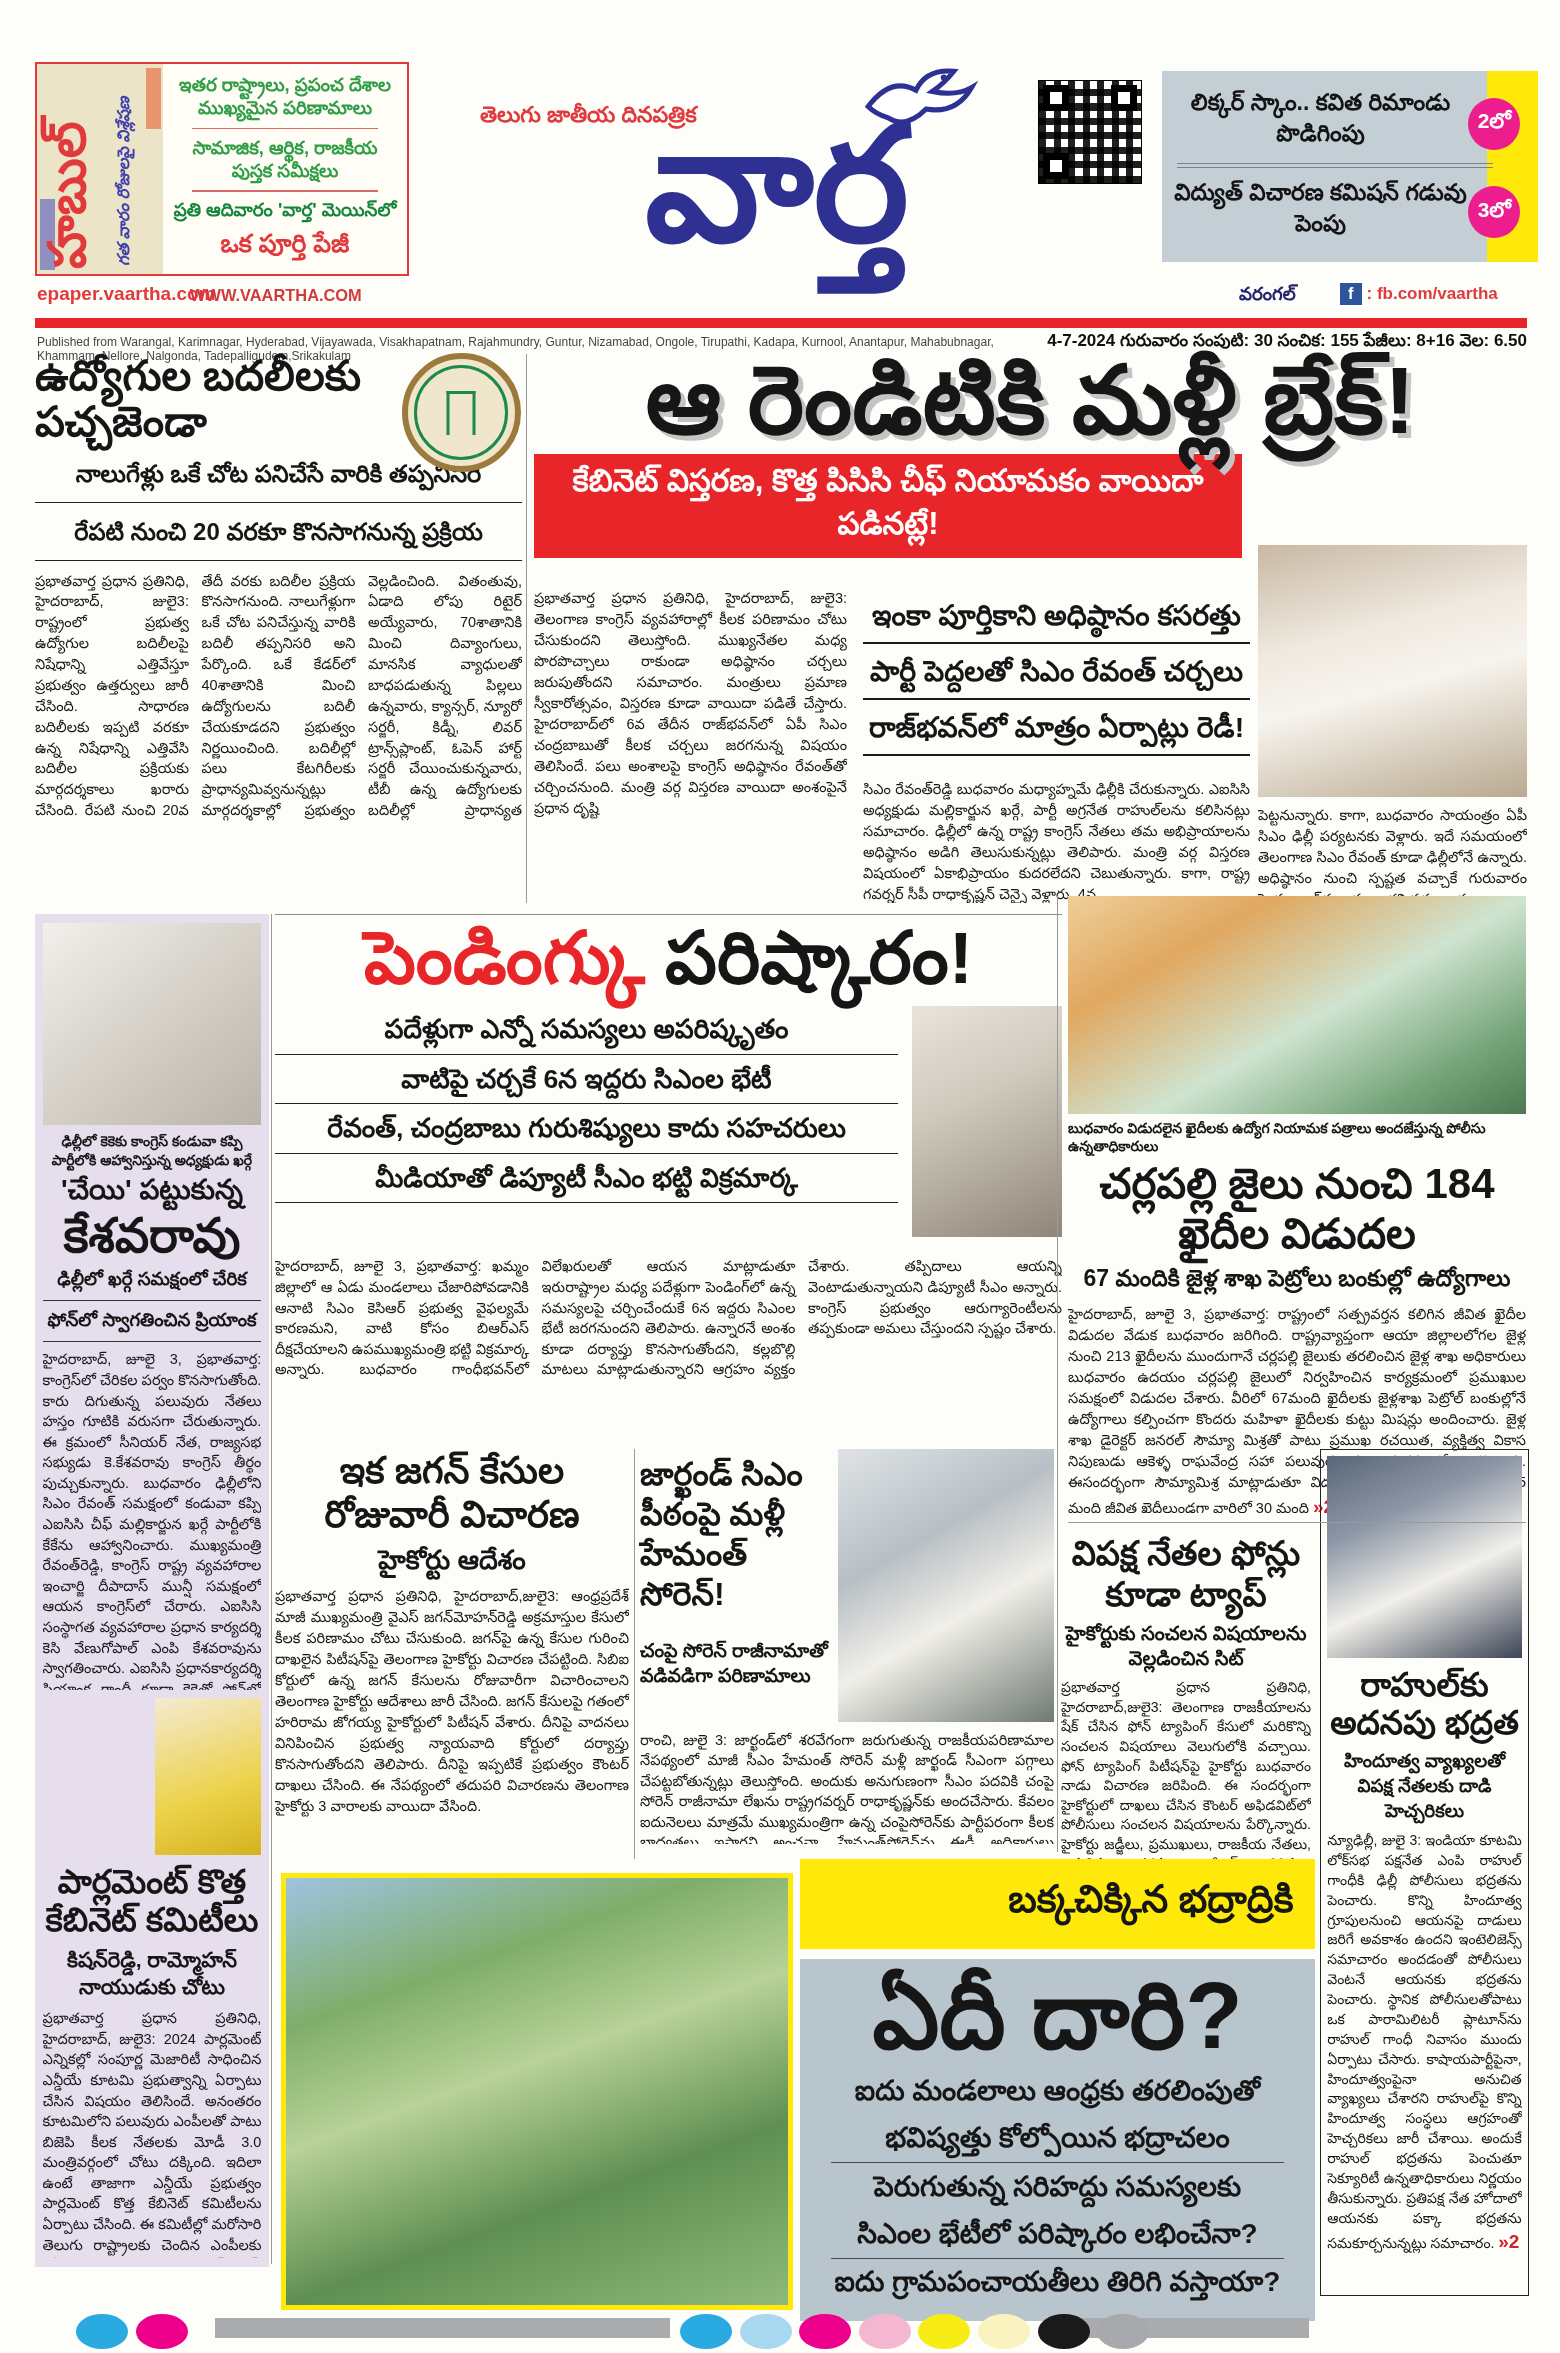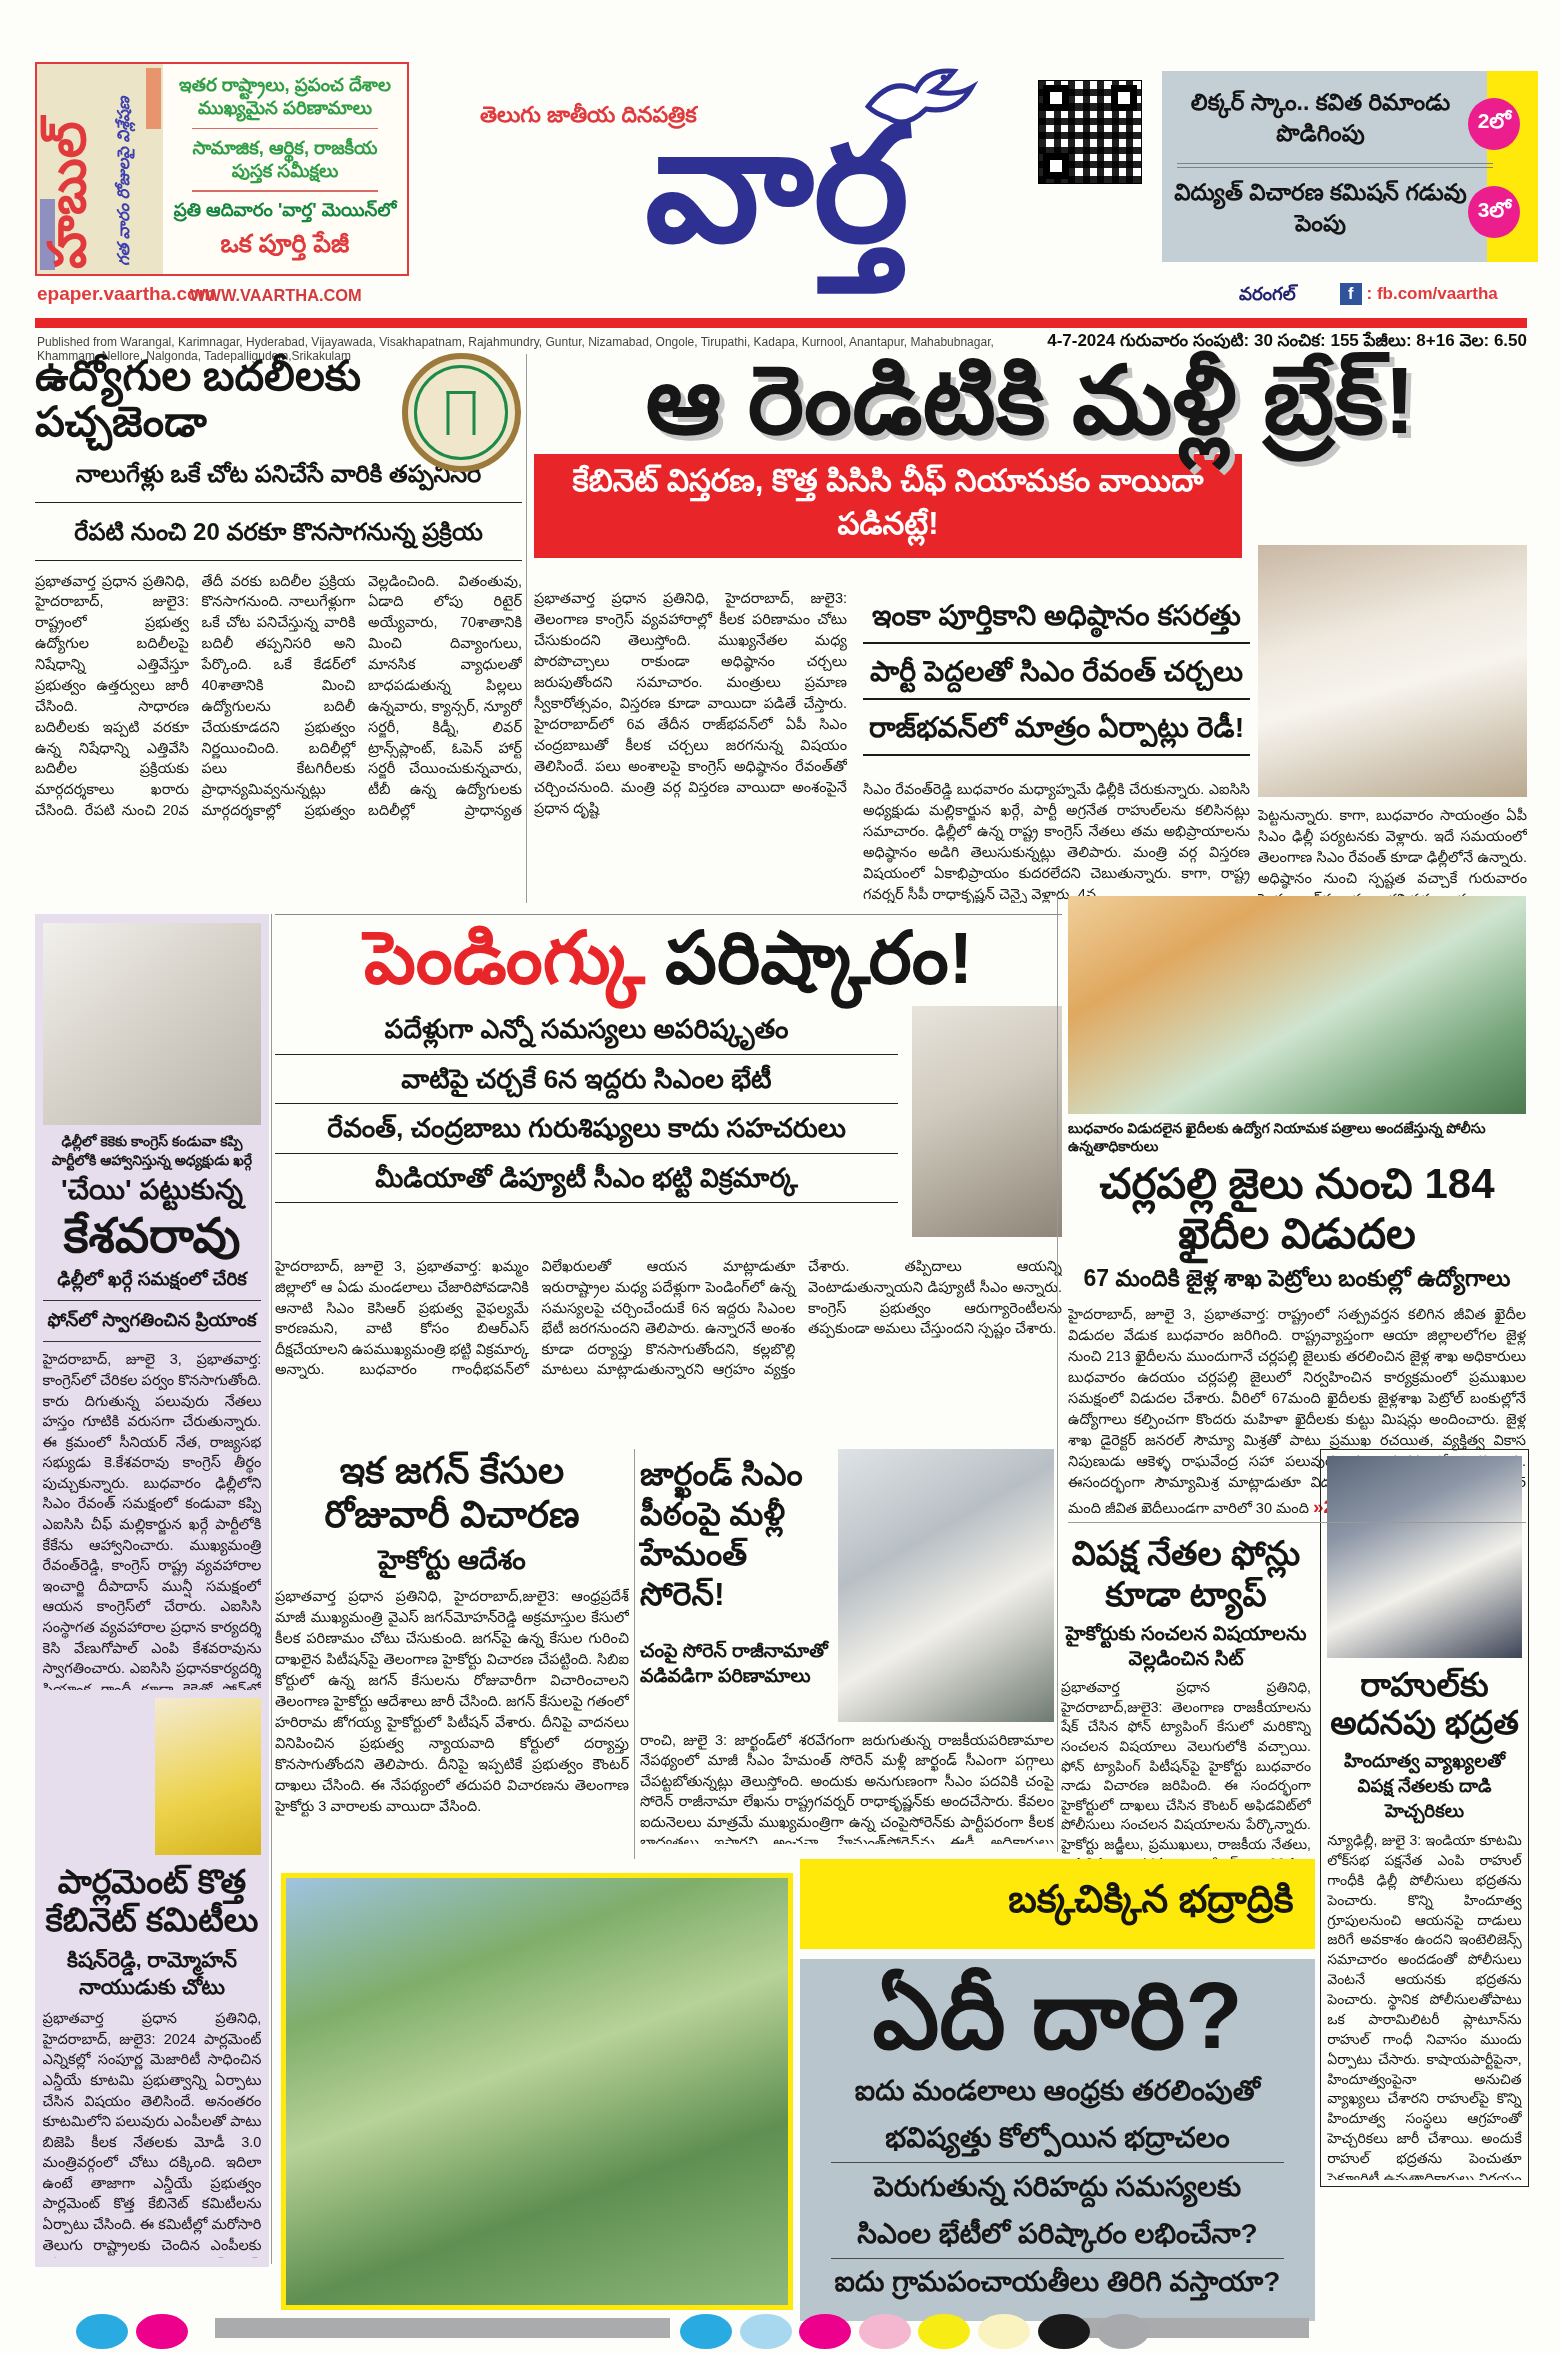--- a/index.html
+++ b/index.html
@@ -141,7 +141,7 @@
   .f-body{font-size:14px;line-height:1.4;text-align:justify;height:196px;overflow:hidden;}
 
   
-  #r-art{left:1320px;top:1449px;width:209px;height:738px;border:1.9px solid #222;padding:6.3px;
+  #r-art{left:1320px;top:1449px;width:209px;height:847px;border:1.9px solid #222;padding:6.3px;
          box-sizing:border-box;display:flex;flex-direction:column;gap:7.6px;overflow:hidden;}
   .r-photo{height:202px;flex:none;background:linear-gradient(155deg,#5a6678 0%,#8c96a6 30%,#f2f0ea 60%,#3c4456 100%);}
   .r-head{font-size:33px;font-weight:800;text-align:center;line-height:1.15;}

